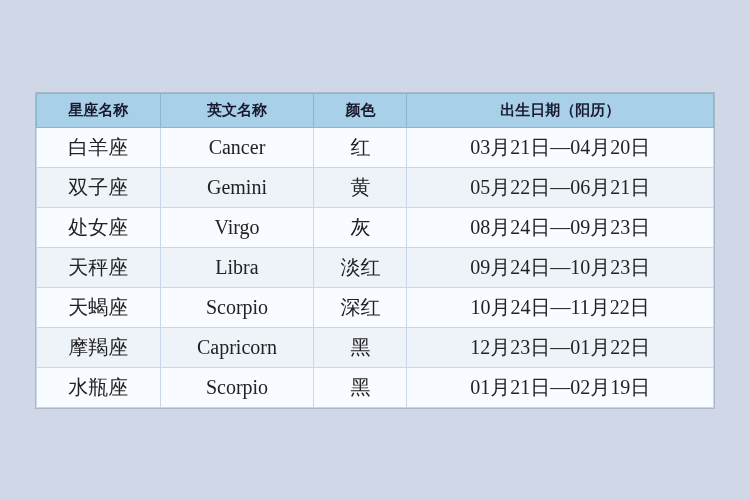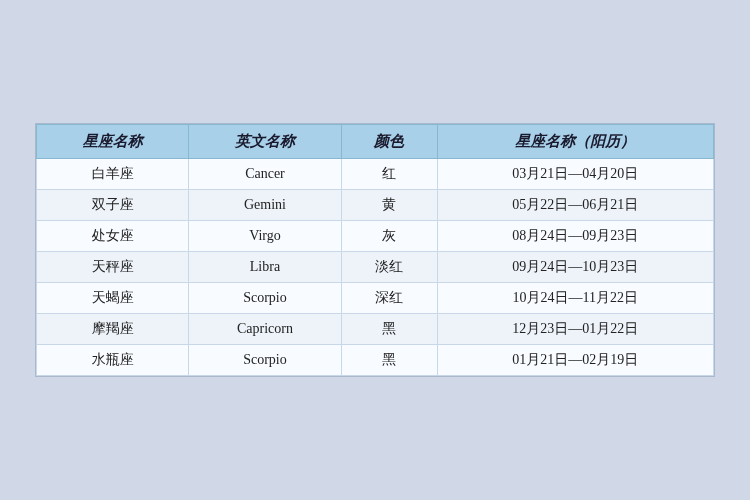--- a/index.html
+++ b/index.html
@@ -29,7 +29,6 @@
       padding: 7px 10px;
       text-align: center;
       border: 1px solid #88b8d0;
-      font-style: italic;
     }
     td {
       background-color: #f8fbff;

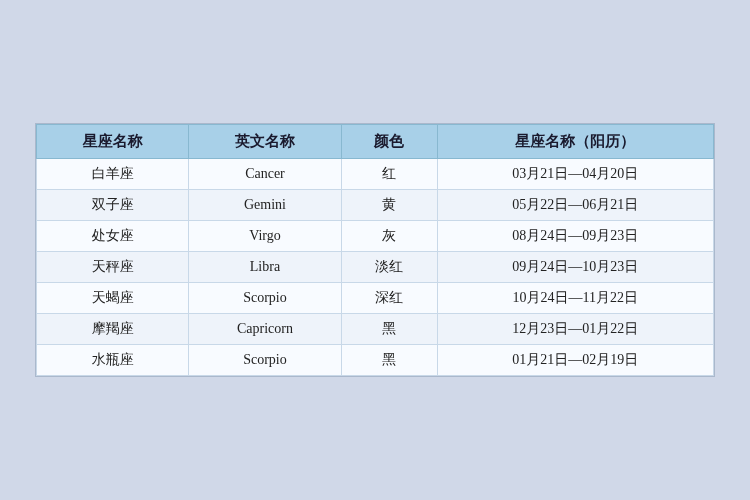--- a/index.html
+++ b/index.html
@@ -52,7 +52,7 @@
         <th>星座名称</th>
         <th>英文名称</th>
         <th>颜色</th>
-        <th>星座名称（阳历）</th>
+        <th>出生日期（阳历）</th>
       </tr>
     </thead>
     <tbody id="table-body">

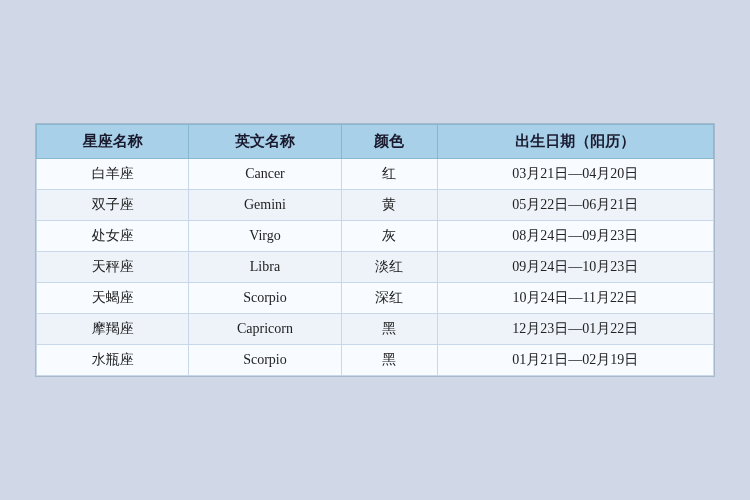--- a/index.html
+++ b/index.html
@@ -33,7 +33,7 @@
     td {
       background-color: #f8fbff;
       color: #222;
-      font-size: 14px;
+      font-size: 20px;
       padding: 6px 10px;
       text-align: center;
       border: 1px solid #c8d8e8;

